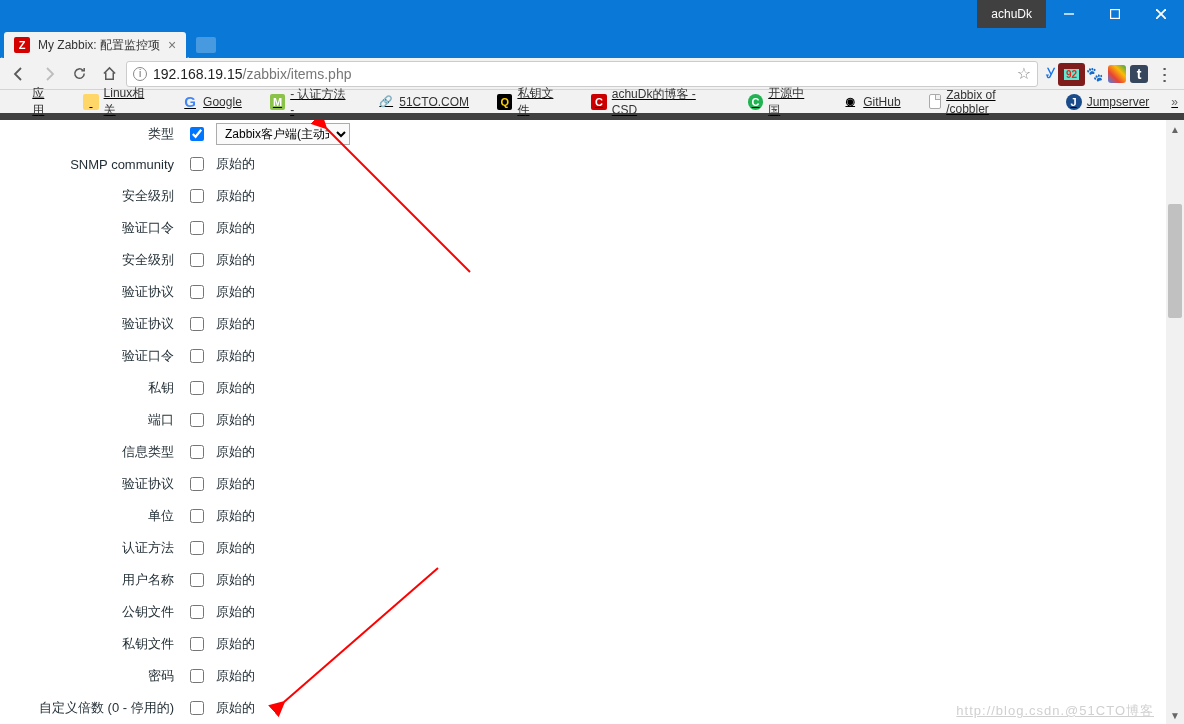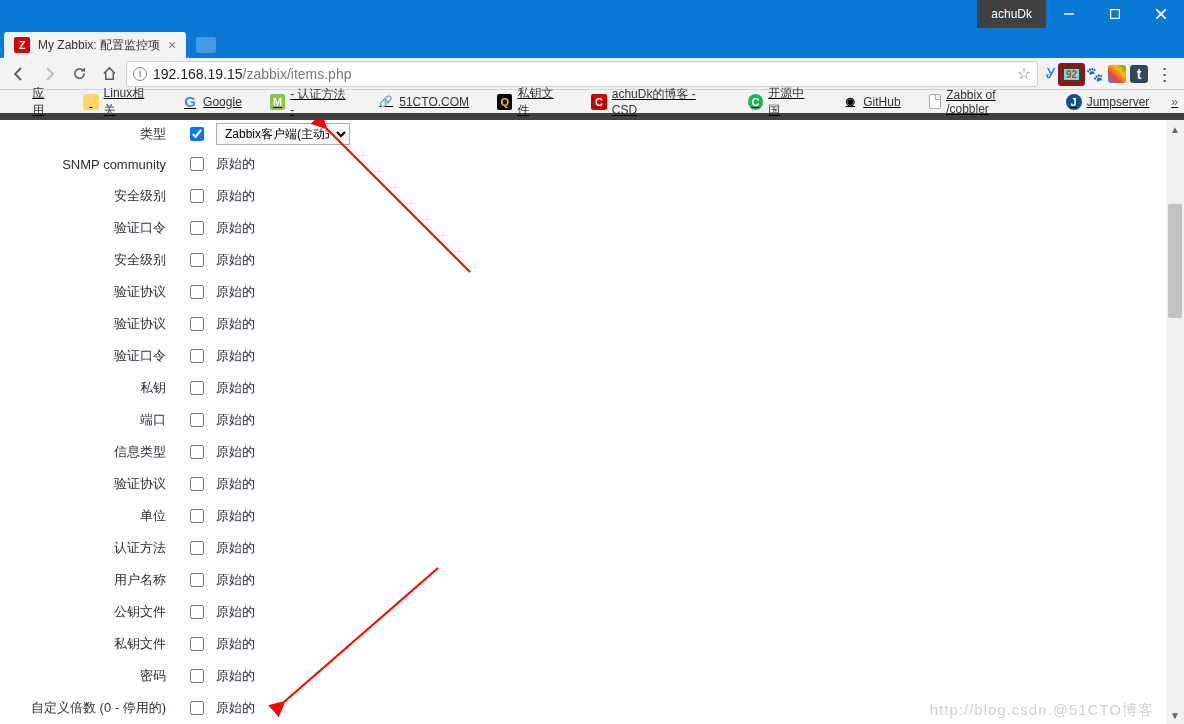--- a/index.html
+++ b/index.html
@@ -58,7 +58,7 @@
 
 .form { padding-top: 0px; }
 .row { display:flex; align-items:center; height:32px; }
-.row .label { width:190px; text-align:right; padding-right:24px; color:#1f2c33; font-size:13px;}
+.row .label { width:190px; text-align:right; padding-right:16px; color:#1f2c33; font-size:13px;}
 .row .cb { width:14px;height:14px;margin-right:12px; }
 .row .val { color:#1f2c33; font-size:13px;}
 .row select { height:22px;border:1px solid #acacac;font-size:12px;padding:0 4px;background:#fafafa;}

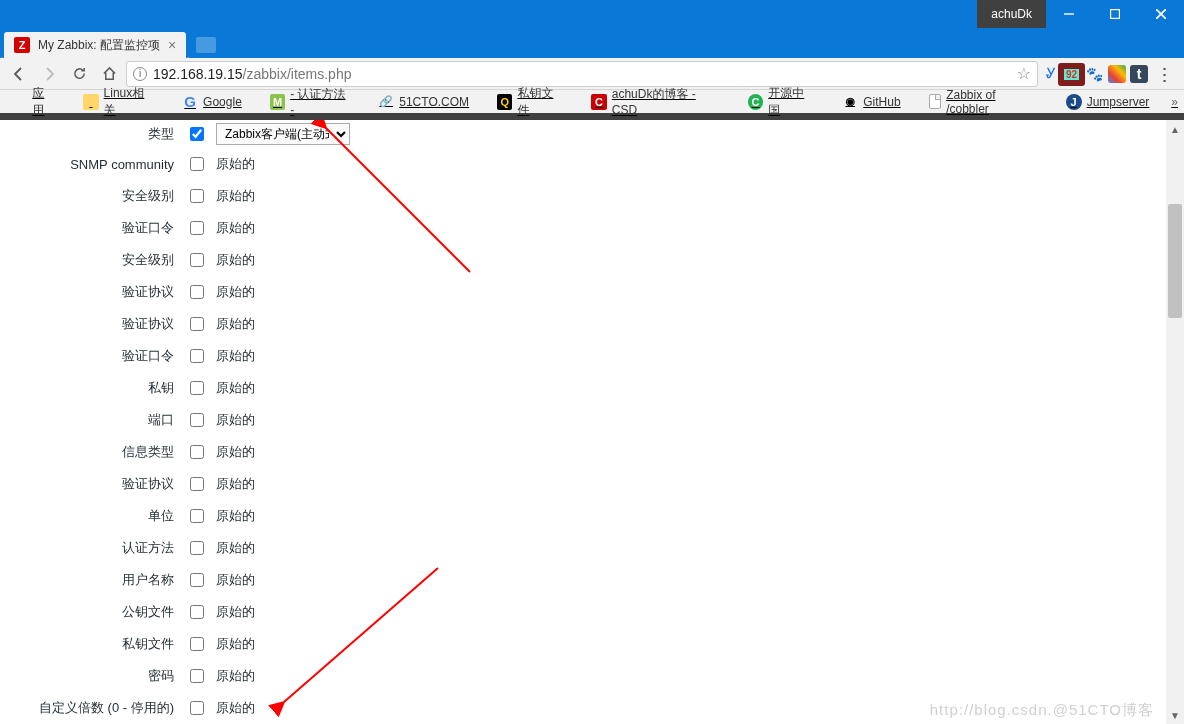--- a/index.html
+++ b/index.html
@@ -67,7 +67,7 @@
 .ann-arrow { position:absolute; pointer-events:none; }
 .ann-arrow svg { overflow:visible; }
 
-.watermark { position:absolute; bottom:4px; right:30px; font-size:15px; color:#d0d0d0; font-family: Arial; letter-spacing:1px;}
+.watermark { position:absolute; bottom:4px; right:30px; font-size:13px; color:#d0d0d0; font-family: Arial; letter-spacing:1px;text-decoration:underline;}
 </style>
 </head>
 <body>

